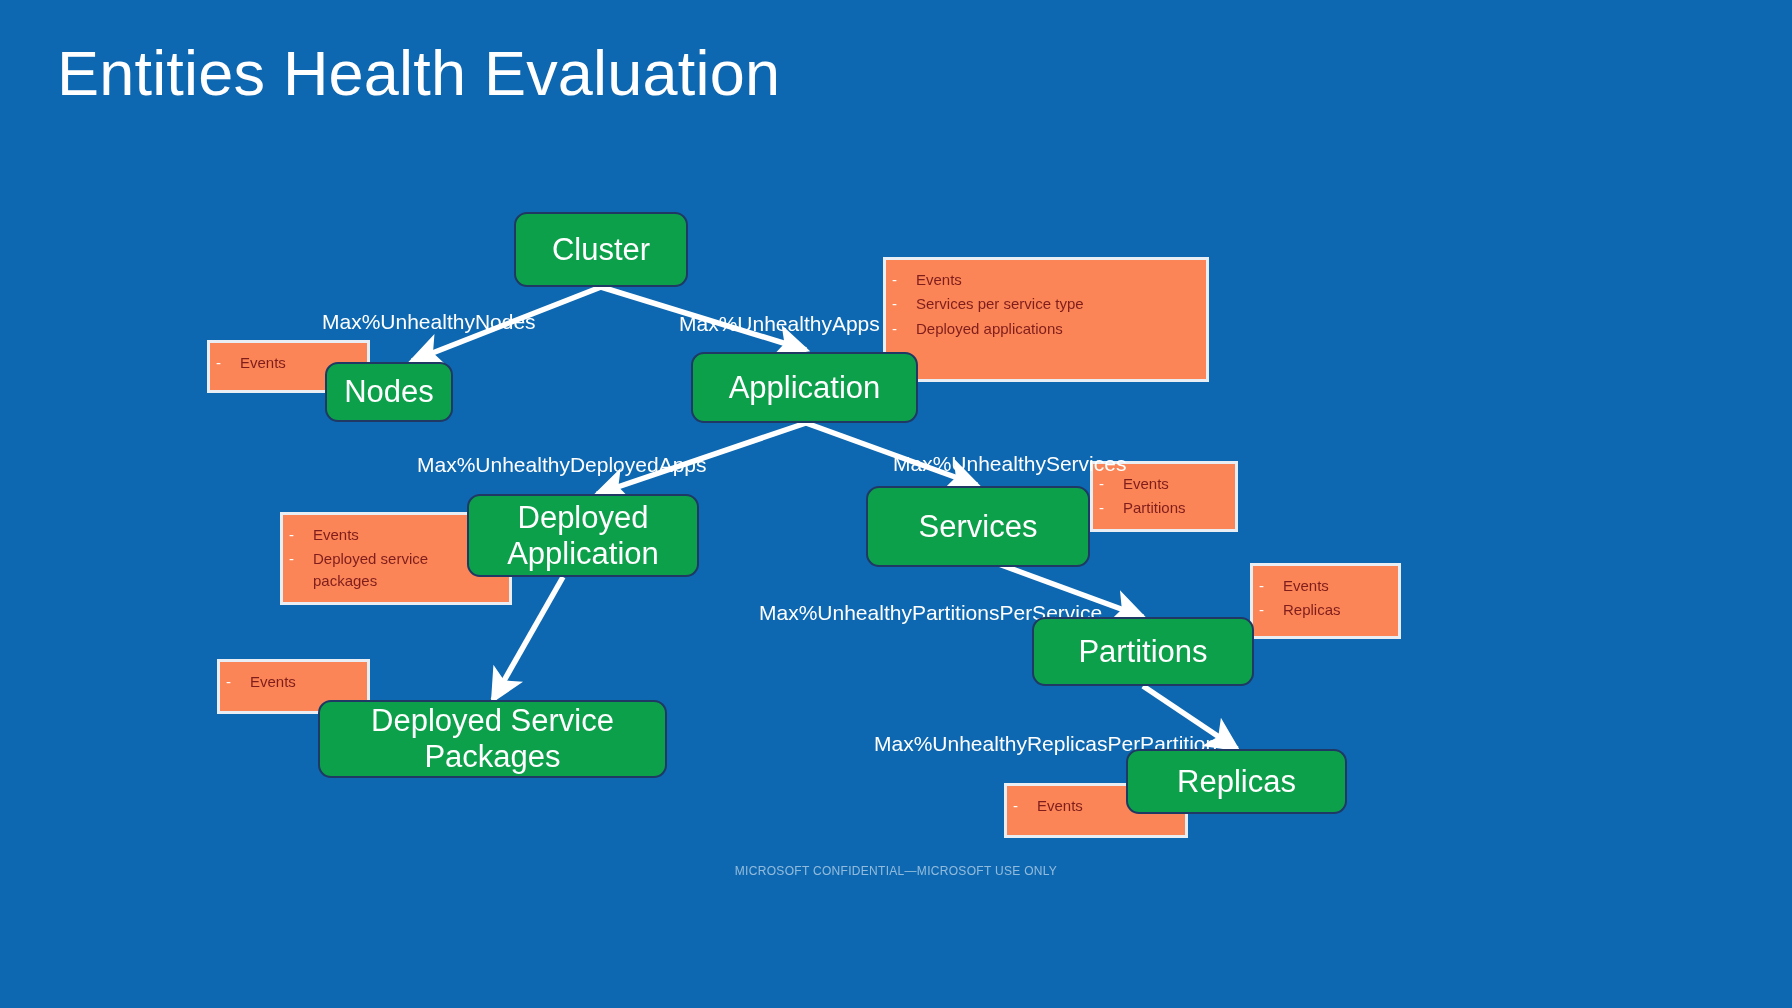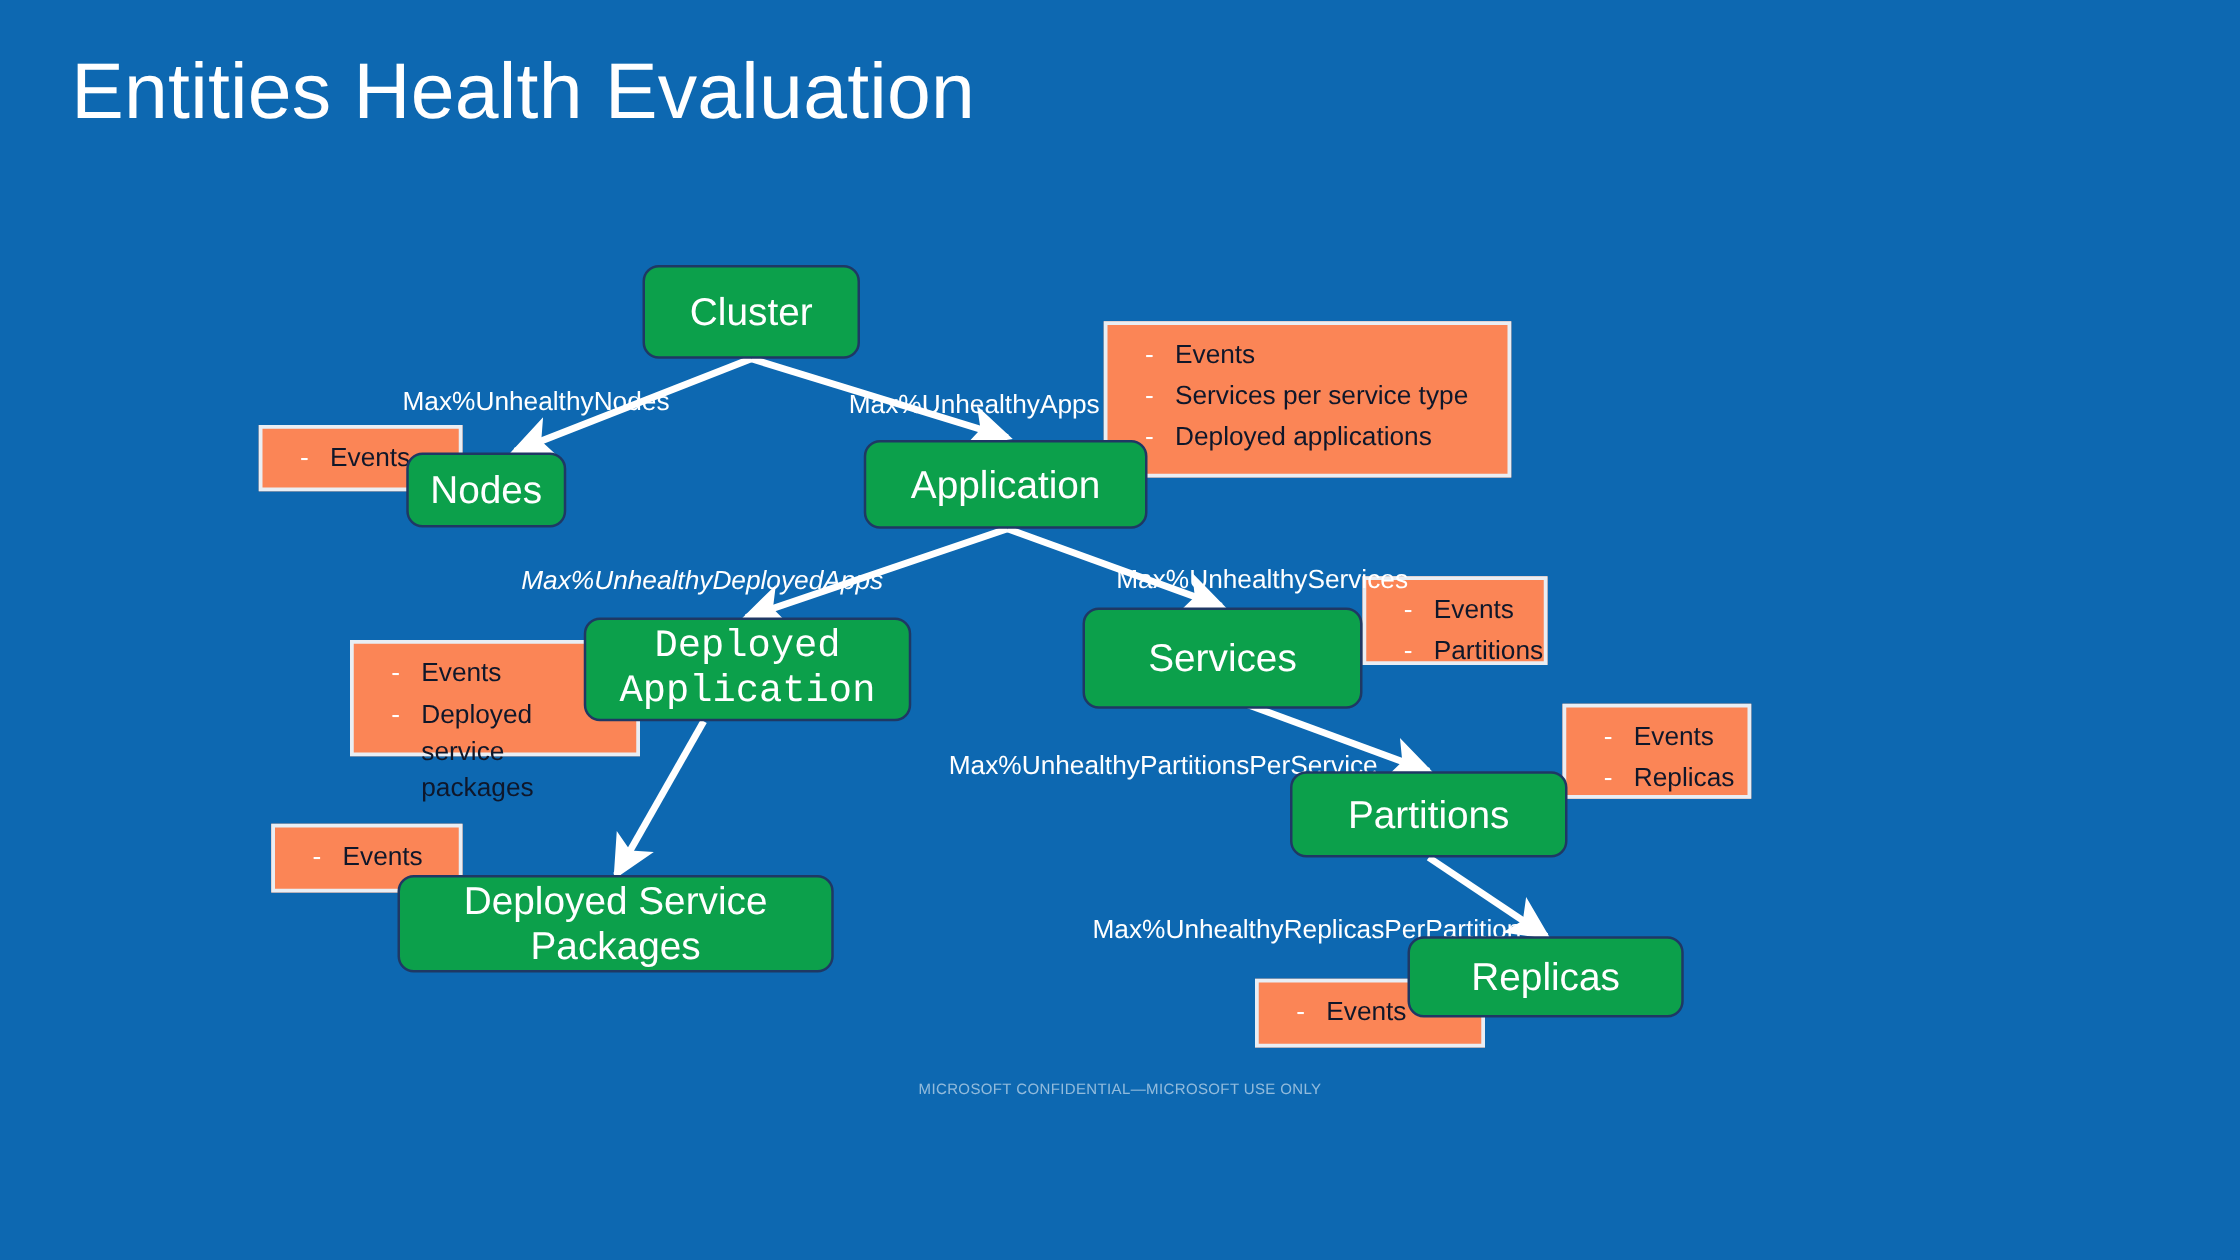--- a/index.html
+++ b/index.html
@@ -60,10 +60,10 @@
     background: #fb8556;
     border: 3px solid #e9eef4;
     box-sizing: border-box;
-    color: #0f172a;
+    color: #7f1d1d;
     z-index: 20;
-    padding: 9px 12px 9px 28px;
-    font-size: 21px;
+    padding: 9px 12px 9px 4px;
+    font-size: 15px;
     line-height: 1.42;
   }
   .callout-box ul {

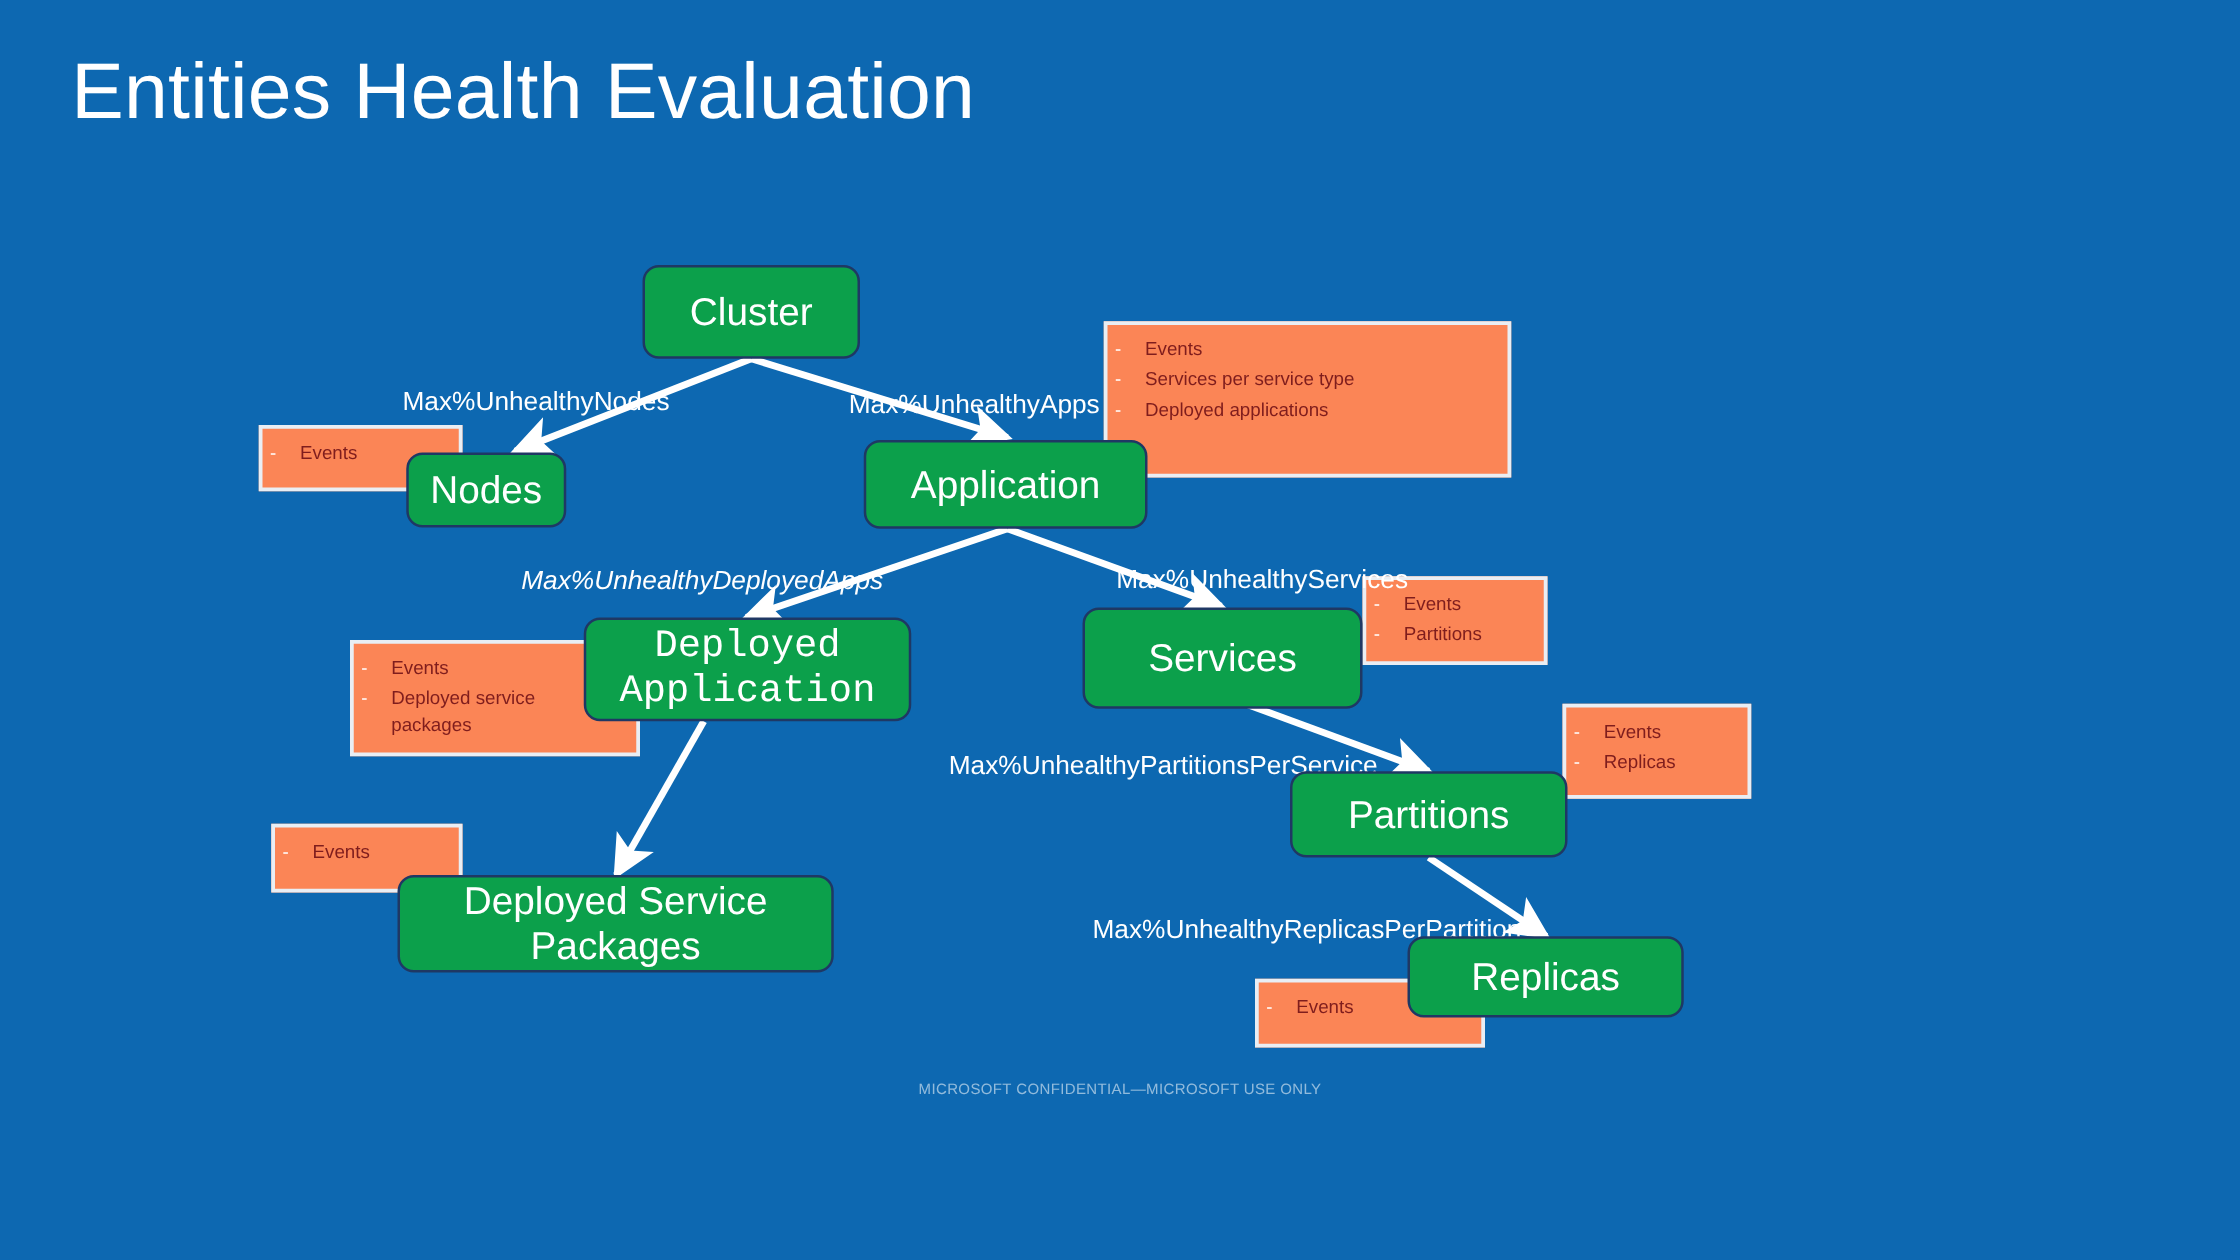--- a/index.html
+++ b/index.html
@@ -185,7 +185,7 @@
 
   <div class="edge-label" style="left:679px; top:292px;">Max%UnhealthyApps</div>
 
-  <div class="edge-label" style="left:417px; top:433px;font-style:italic;">Max%UnhealthyDeployedApps</div>
+  <div class="edge-label" style="left:417px; top:433px;">Max%UnhealthyDeployedApps</div>
 
   <div class="edge-label" style="left:893px; top:432px;">Max%UnhealthyServices</div>
 

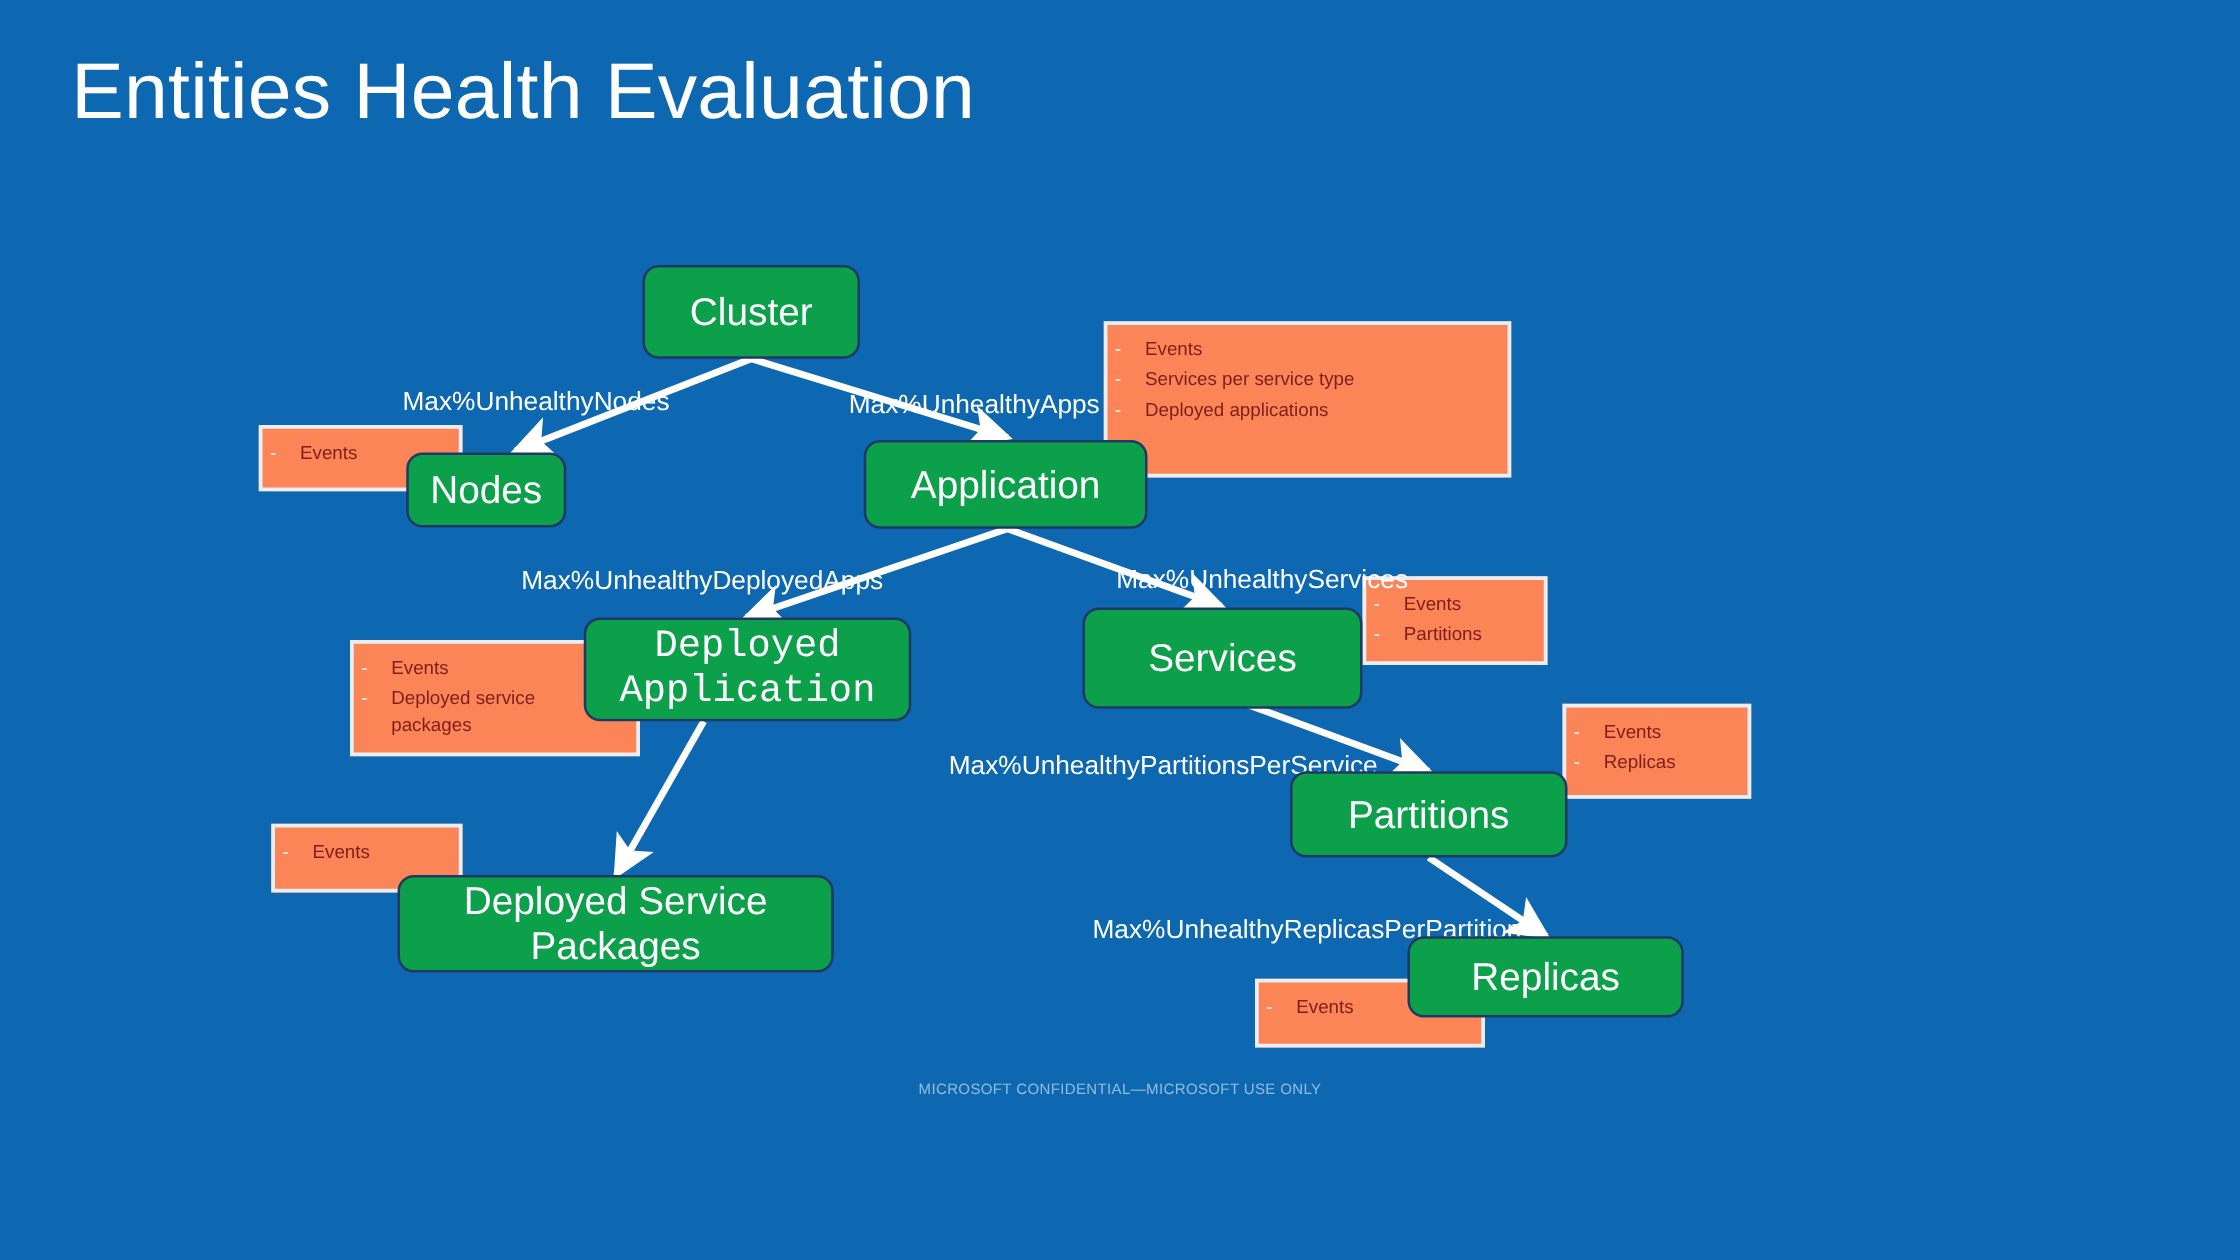--- a/index.html
+++ b/index.html
@@ -205,7 +205,7 @@
     <span>Application</span>
   </div>
 
-  <div class="entity-box" style="left:467px; top:494px; width:262px; height:83px;font-family:Liberation Mono, monospace;">
+  <div class="entity-box" style="left:467px; top:494px; width:232px; height:83px;">
     <span>Deployed Application</span>
   </div>
 

